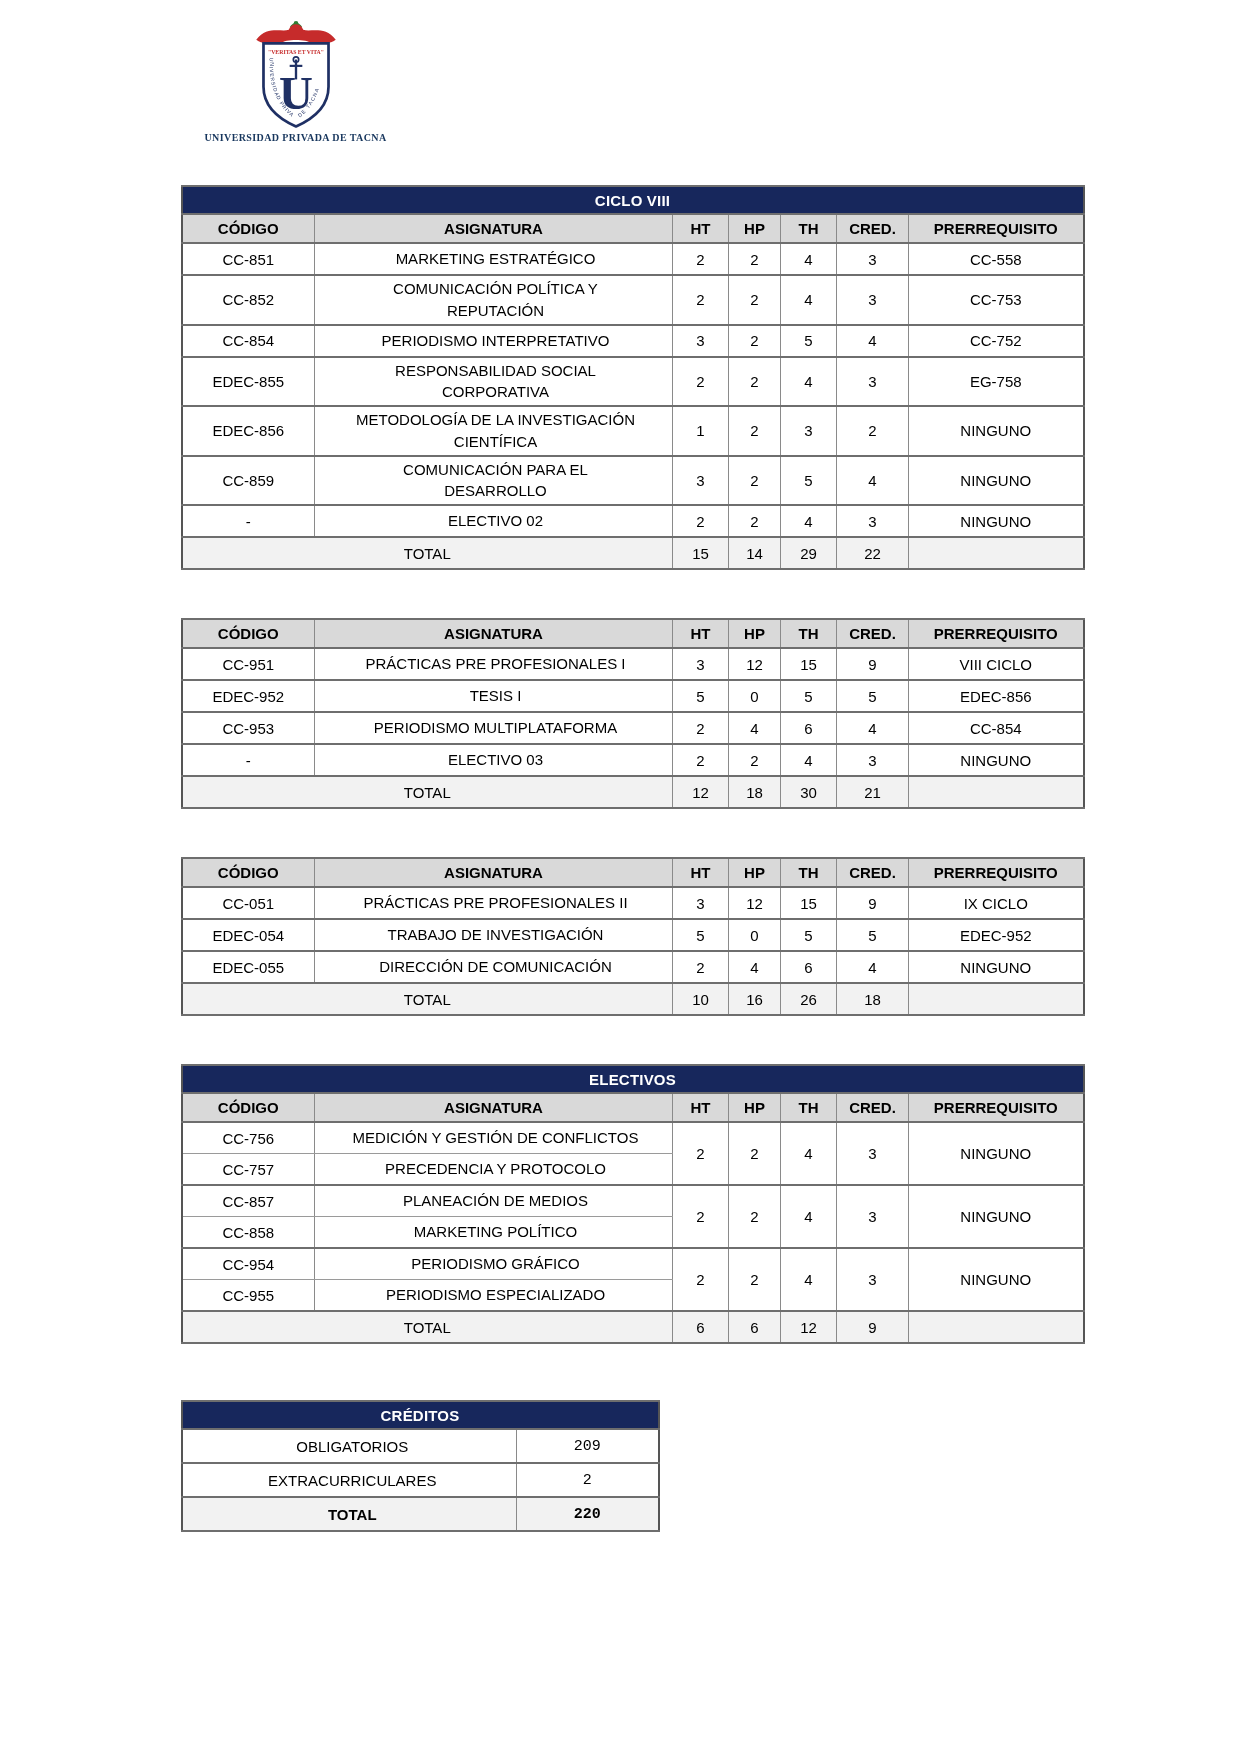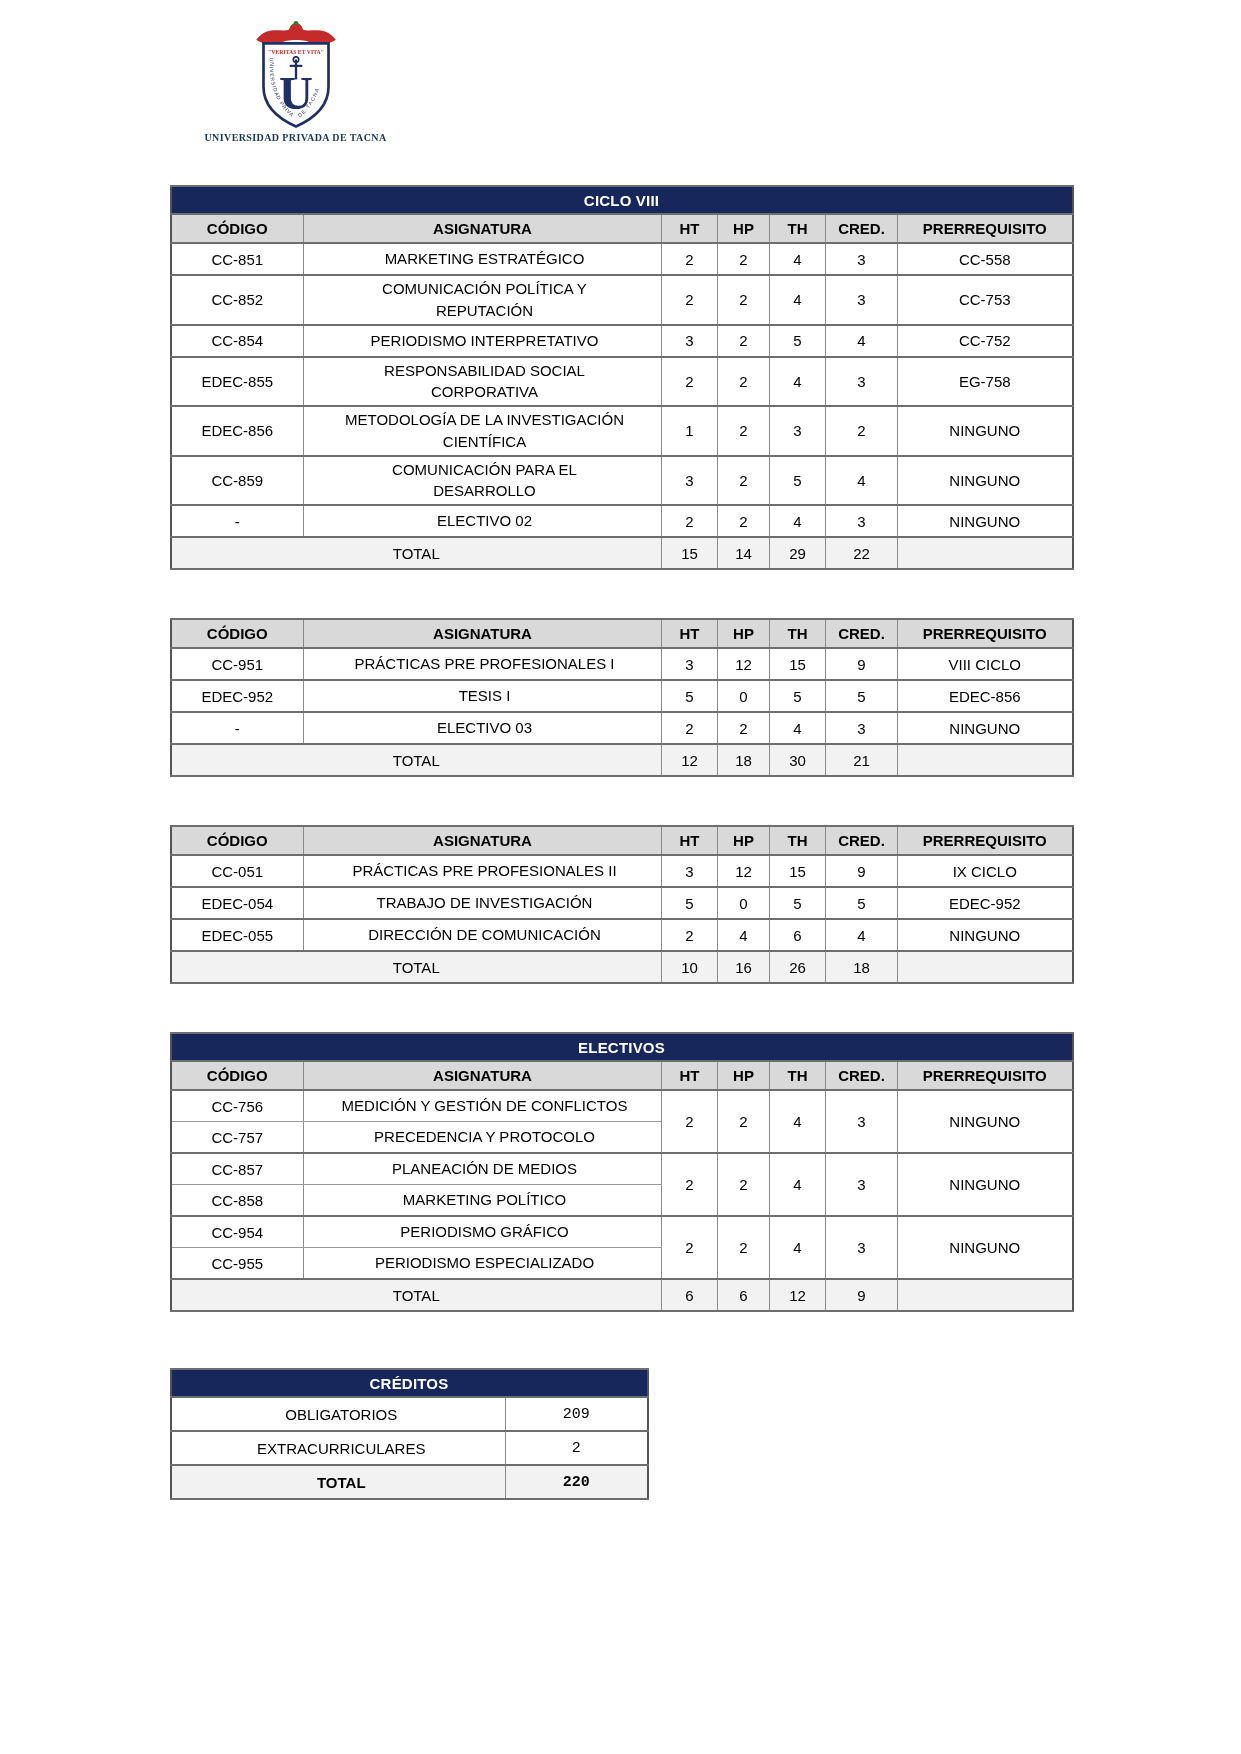--- a/index.html
+++ b/index.html
@@ -19,7 +19,7 @@
     white-space:nowrap;
   }
   
-  table{border-collapse:collapse;table-layout:fixed;margin-left:0;}
+  table{border-collapse:collapse;table-layout:fixed;margin-left:11px;}
   table.ciclo-table{width:902px;}
   table.creditos-table{width:477px;}
   td{

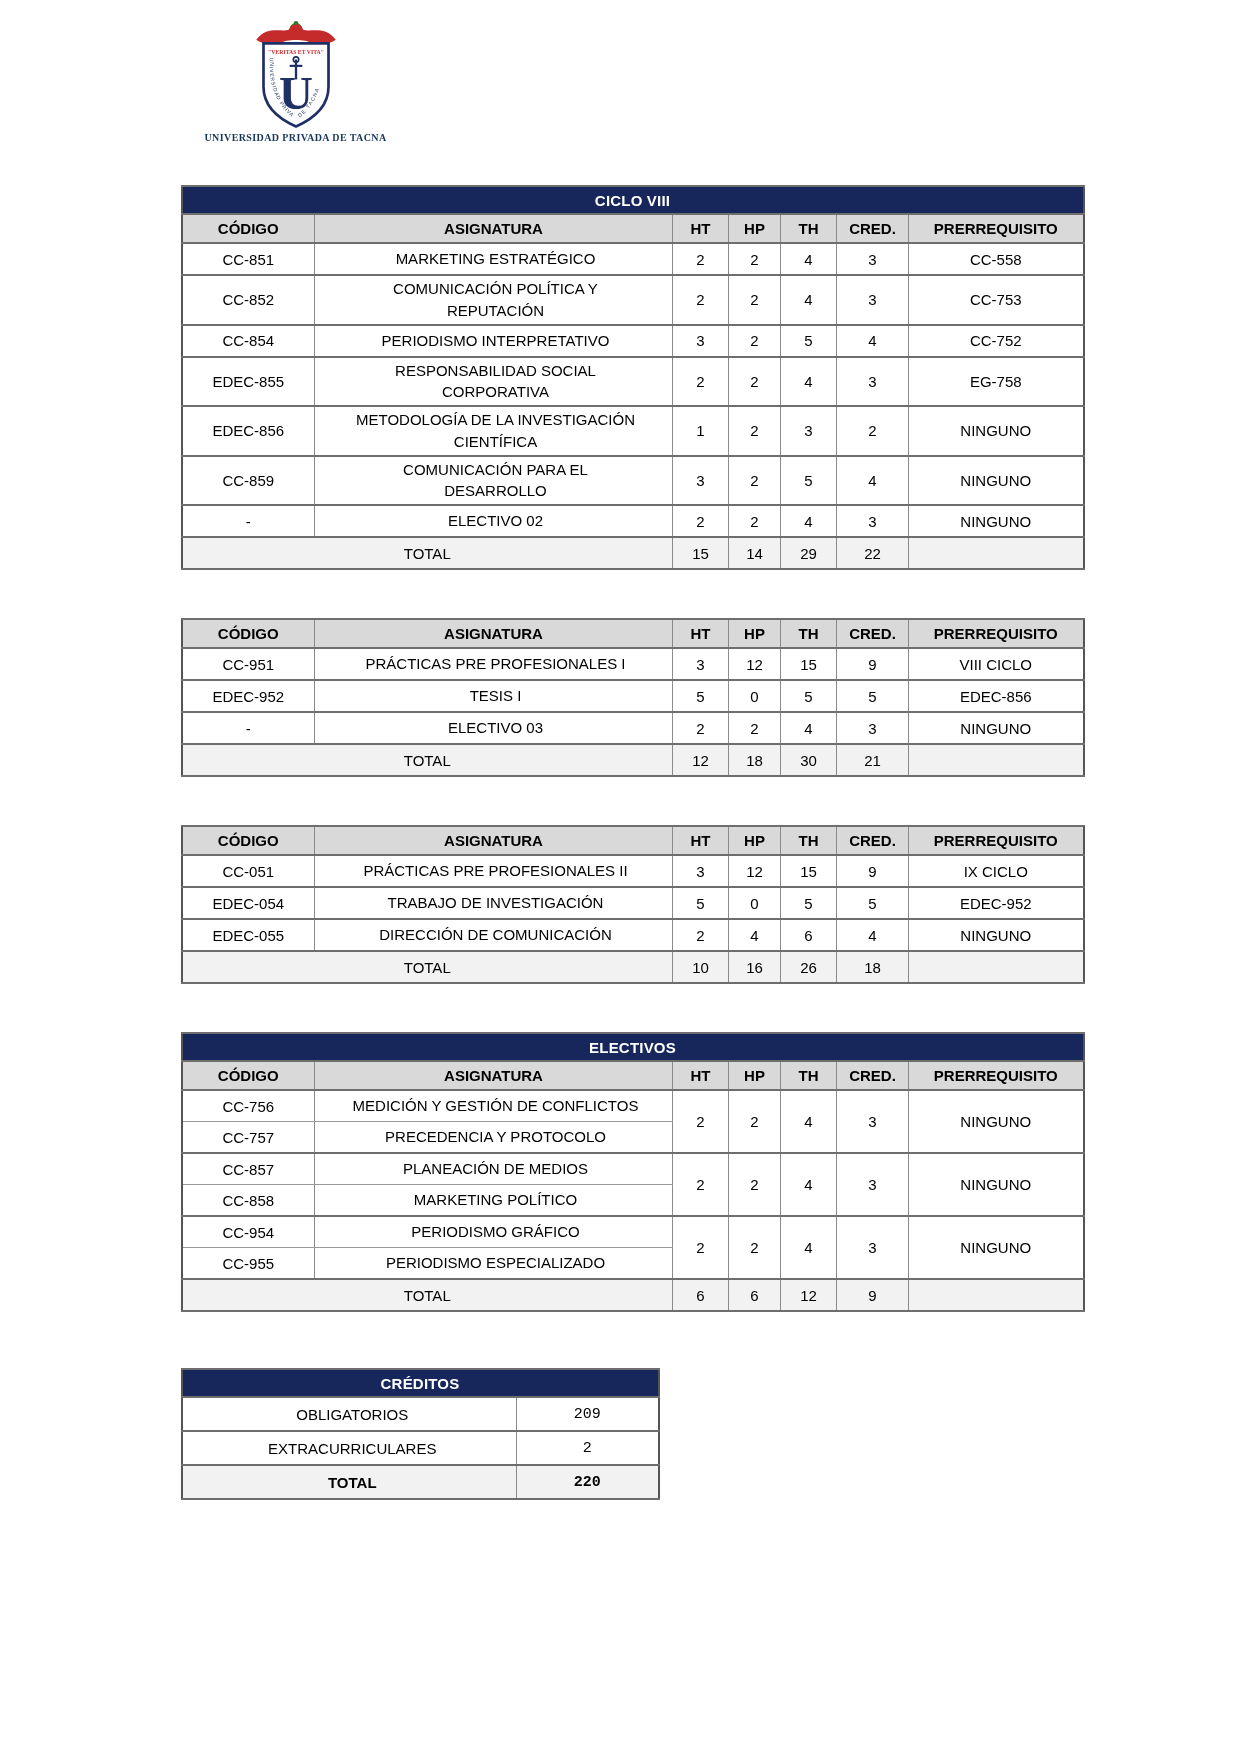--- a/index.html
+++ b/index.html
@@ -232,6 +232,15 @@
             <td class="prereq">EDEC-856</td>
           </tr>
           <tr class="data-row">
+            <td class="codigo">CC-953</td>
+            <td class="asig">PERIODISMO MULTIPLATAFORMA</td>
+            <td class="num">2</td>
+            <td class="num">4</td>
+            <td class="num">6</td>
+            <td class="num">4</td>
+            <td class="prereq">CC-854</td>
+          </tr>
+          <tr class="data-row">
             <td class="codigo">-</td>
             <td class="asig">ELECTIVO 03</td>
             <td class="num">2</td>

